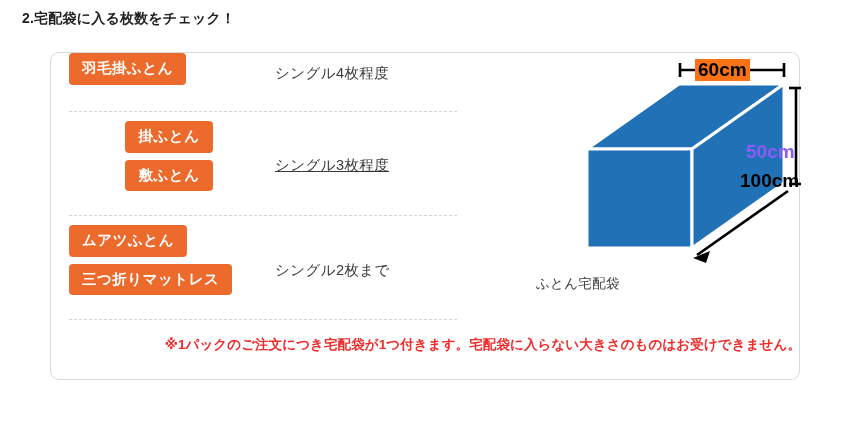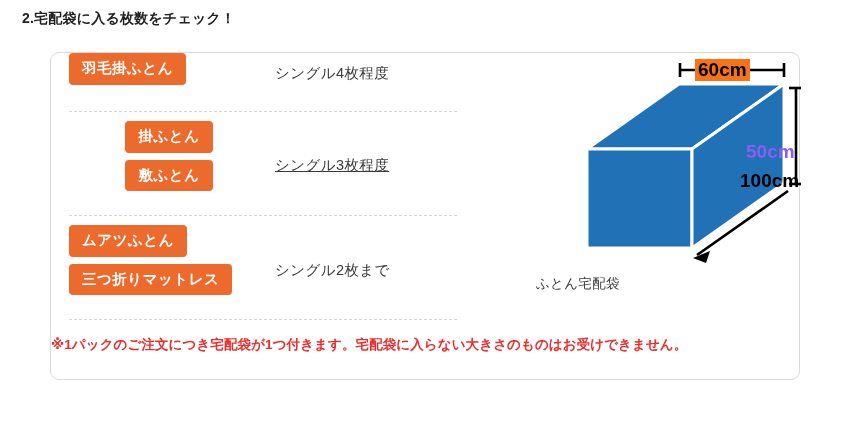--- a/index.html
+++ b/index.html
@@ -129,7 +129,7 @@
     left: 0;
     top: 283px;
     width: 750px;
-    text-align: left;
+    text-align: right;
     color: #ef2b2b;
     font-size: 13.5px;
     font-weight: bold;

